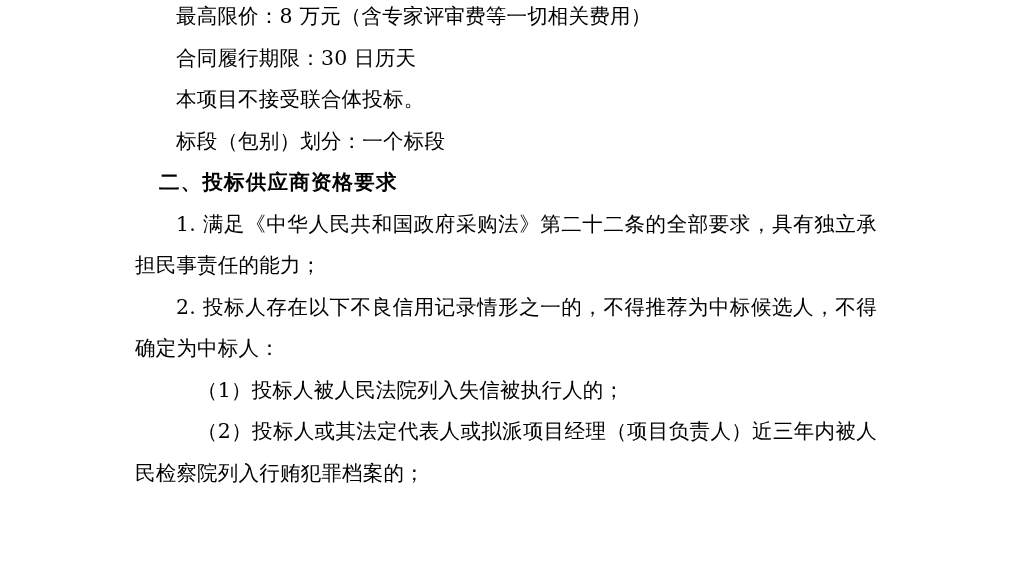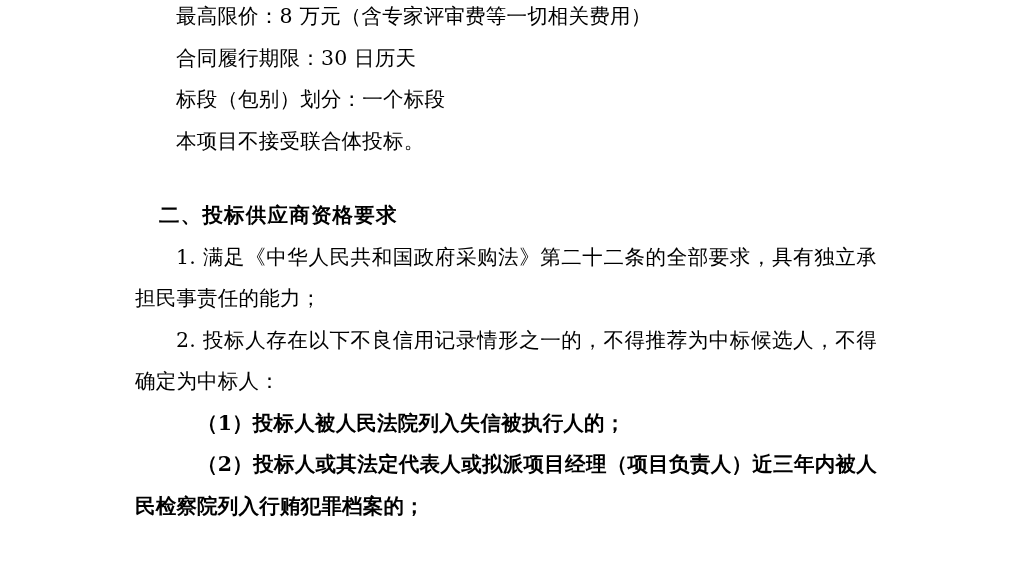--- a/index.html
+++ b/index.html
@@ -69,9 +69,9 @@
 
     <p class="para indent-1">合同履行期限：30 日历天</p>
 
+    <p class="para indent-1">本项目不接受联合体投标。</p>
+
     <p class="para indent-1">标段（包别）划分：一个标段</p>
-
-    <p class="para indent-1">本项目不接受联合体投标。</p>
 
     <p class="para indent-half bold">二、投标供应商资格要求</p>
 

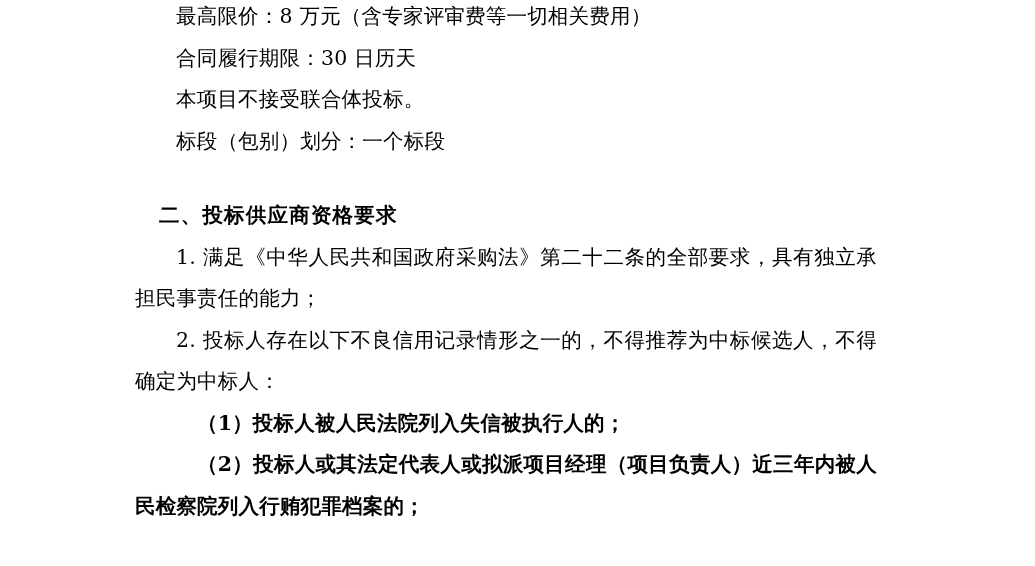--- a/index.html
+++ b/index.html
@@ -48,7 +48,6 @@
   .bold {
     font-weight: bold;
     letter-spacing: 1.2px;
-    margin-top: 33px;
   }
   .first-line-clip {
     

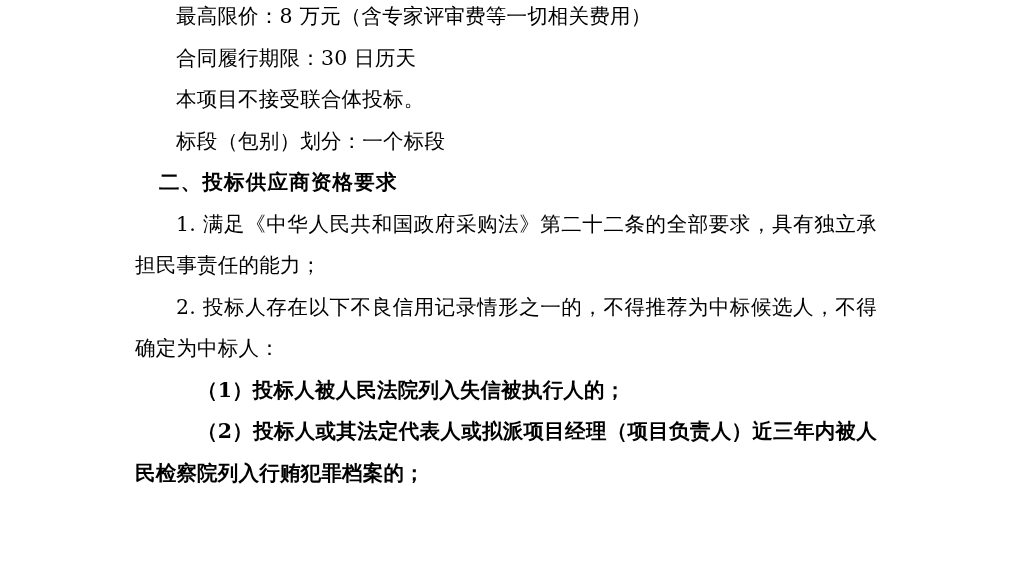--- a/index.html
+++ b/index.html
@@ -43,7 +43,6 @@
   }
   .indent-2 {
     text-indent: 62px;
-    font-weight: bold;
   }
   .bold {
     font-weight: bold;

